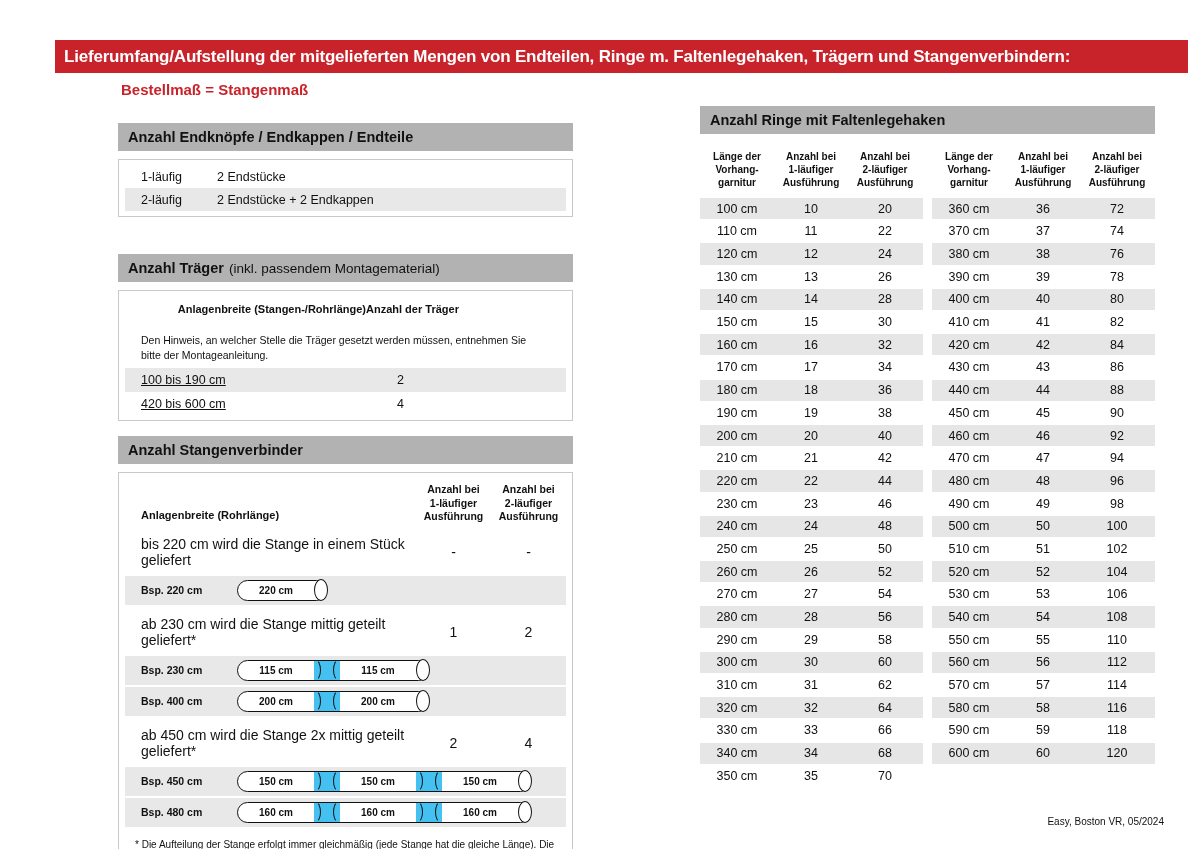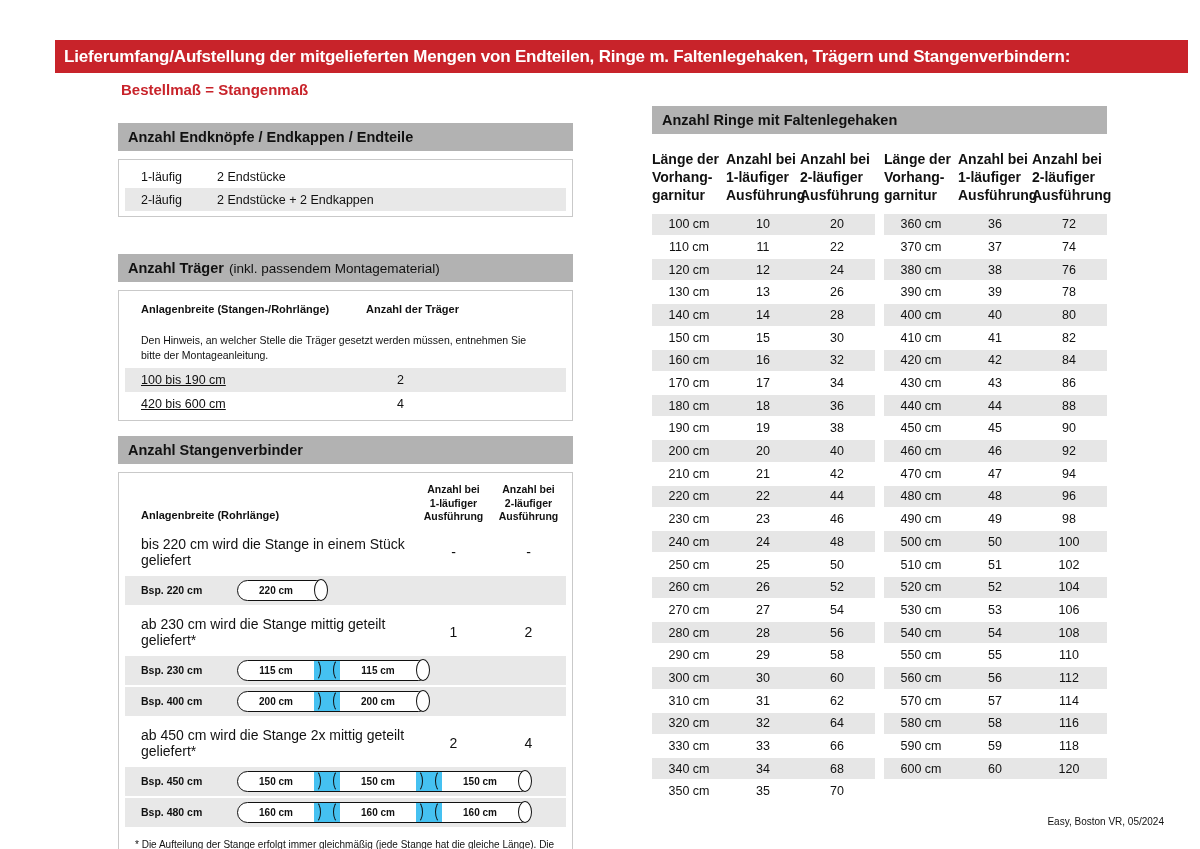--- a/index.html
+++ b/index.html
@@ -14,7 +14,7 @@
   .subtitle { position:absolute; left:121px; top:81px; color:#c8232a; font-weight:bold; font-size:15px; }
 
   .col-left  { position:absolute; left:118px; top:123px; width:455px; }
-  .col-right { position:absolute; left:652px; top:106px; width:455px; }
+  .col-right { position:absolute; left:700px; top:106px; width:455px; }
 
   .sec-header { height:28px; background:#b2b2b2; display:flex; align-items:center;
                 padding-left:10px; font-size:14.5px; font-weight:bold; color:#111; }

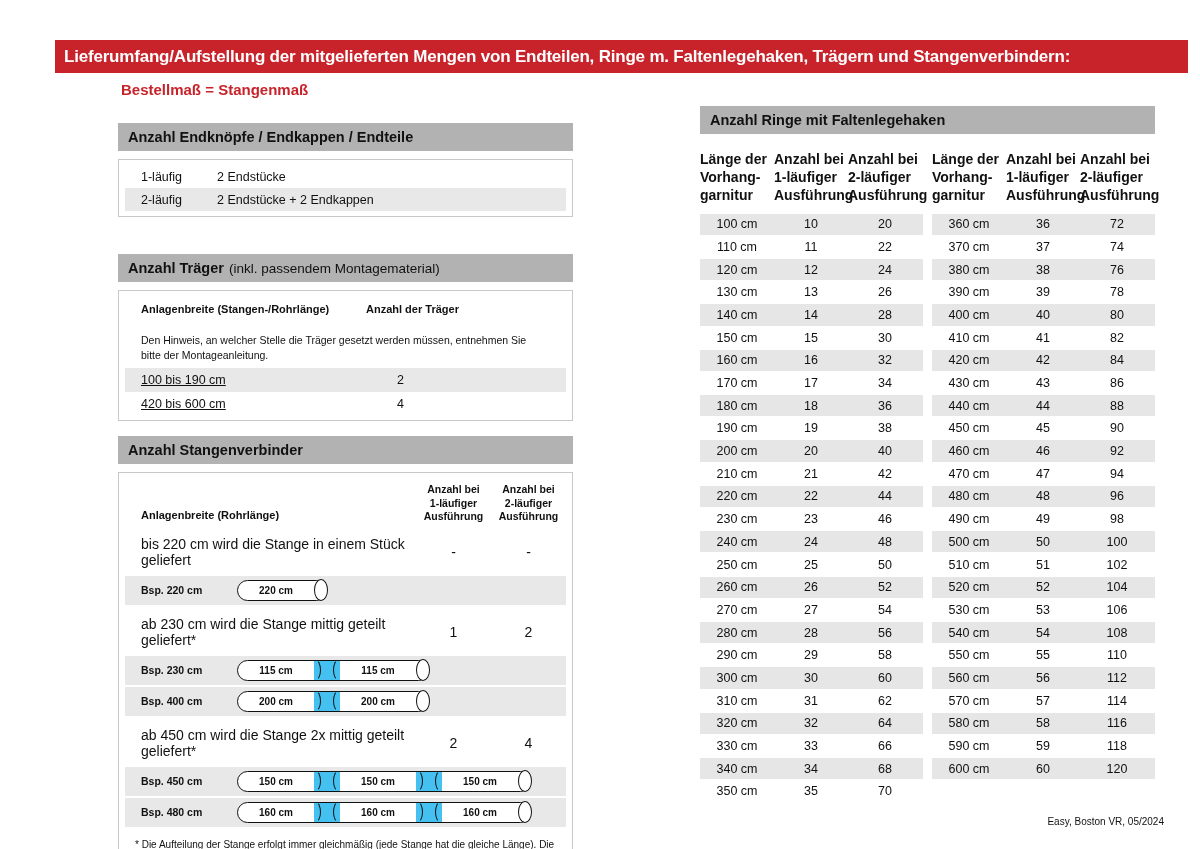--- a/index.html
+++ b/index.html
@@ -67,7 +67,7 @@
   .ring-wrap { display:flex; gap:9px; margin-top:14px; }
   .ringtable { width:223px; }
   .ringhead { display:flex; margin:2px 0 9px 0; }
-  .ringhead span { width:74px; font-size:14px; font-weight:bold;
+  .ringhead span { width:74px; text-align:center; font-size:10px; font-weight:bold;
                    white-space:pre-line; line-height:1.3; }
   .ringrow { display:flex; align-items:center; height:21.3px; margin-bottom:1.4px; font-size:12.5px; }
   .ringrow span { width:74px; text-align:center; }

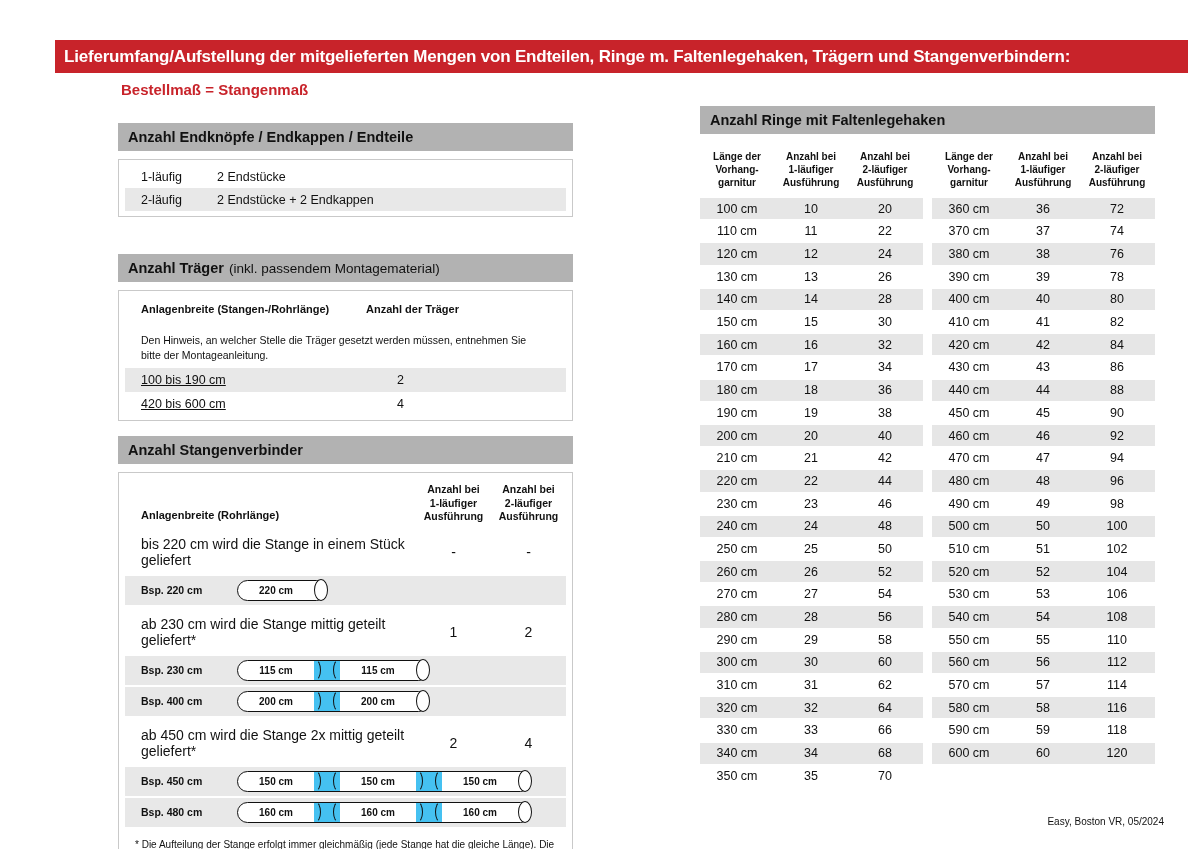--- a/index.html
+++ b/index.html
@@ -31,7 +31,7 @@
   
   #traeger-box { margin-bottom:15px; }
   .tr-head { display:flex; padding:7px 0 9px 16px; font-size:11px; font-weight:bold; }
-  .tr-head .c1 { flex:1; }
+  .tr-head .c1 { flex:1;text-align:right; }
   .tr-head .c2 { width:200px; }
   .tr-row { display:flex; align-items:center; height:23.5px; padding-left:16px; font-size:12.5px; }
   .tr-row .c1 { flex:1;text-decoration:underline; }

